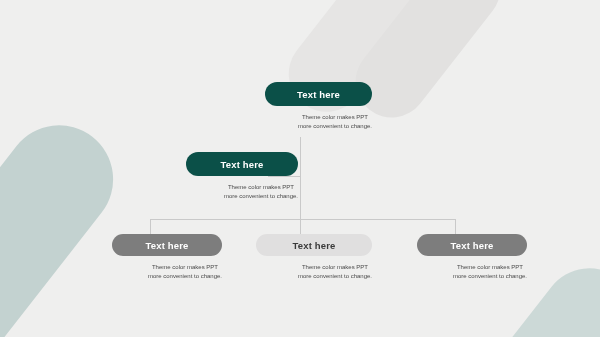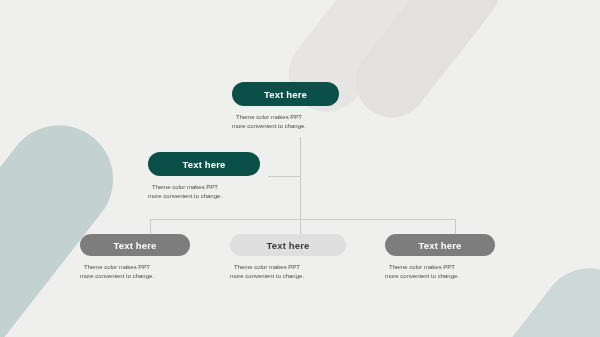--- a/index.html
+++ b/index.html
@@ -85,7 +85,7 @@
     position: absolute;
     display: flex;
     flex-direction: column;
-    align-items: flex-start;
+    align-items: flex-end;
   }
   .pill {
     display: flex;

